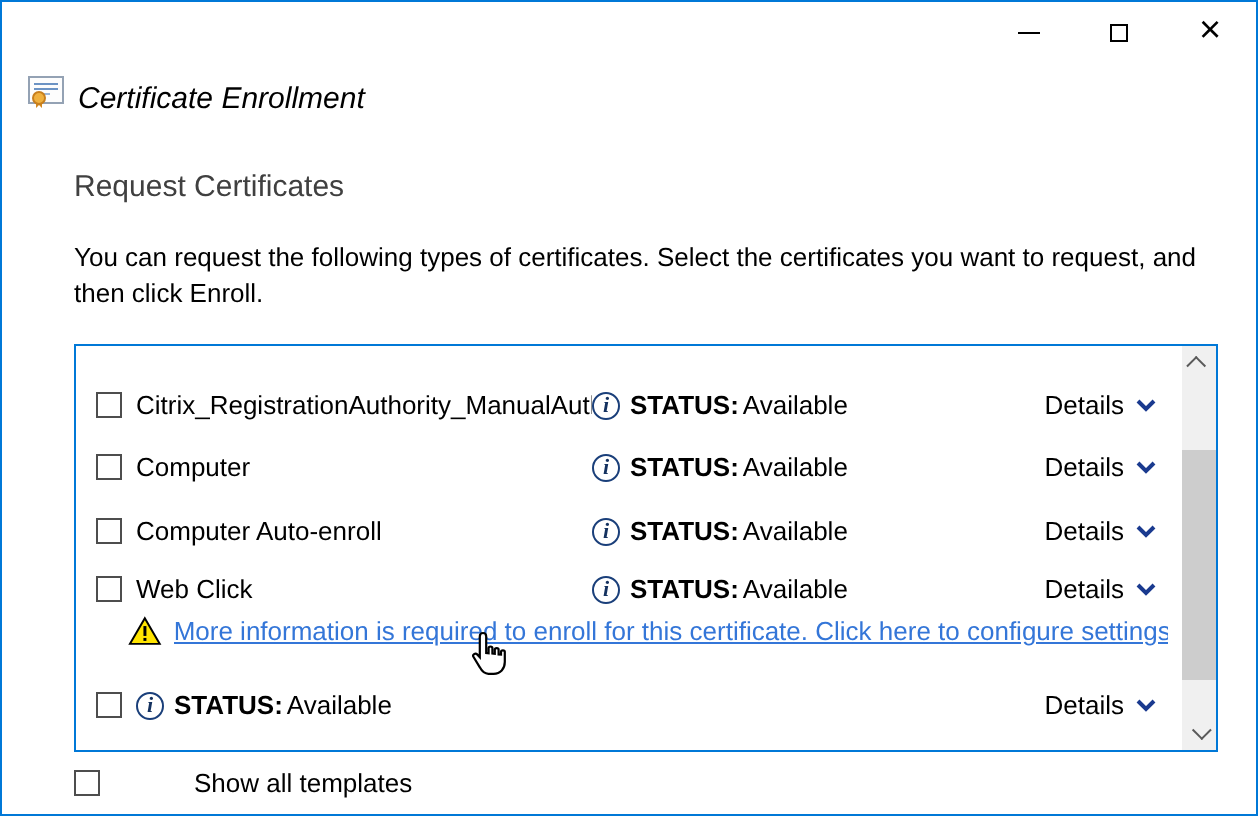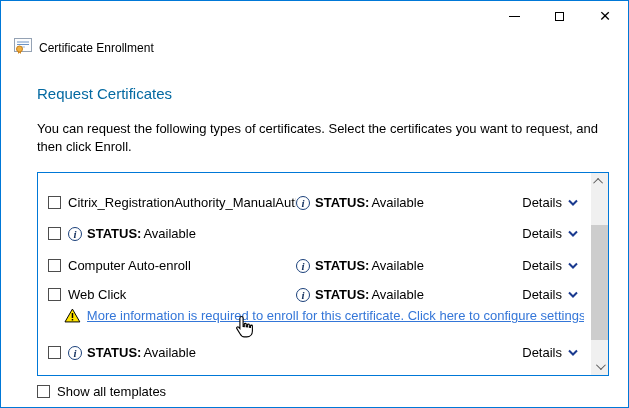--- a/index.html
+++ b/index.html
@@ -29,7 +29,7 @@
 
   
   .app-icon { position: absolute; left: 13px; top: 37px; }
-  .app-title { position: absolute; left: 38px; top: 40px; font-size: 12px; }
+  .app-title { position: absolute; left: 38px; top: 40px; font-size: 15px; font-style: italic; }
 
   
   .page-title { position: absolute; left: 36px; top: 84px; font-size: 15px; color: #0369a1; }

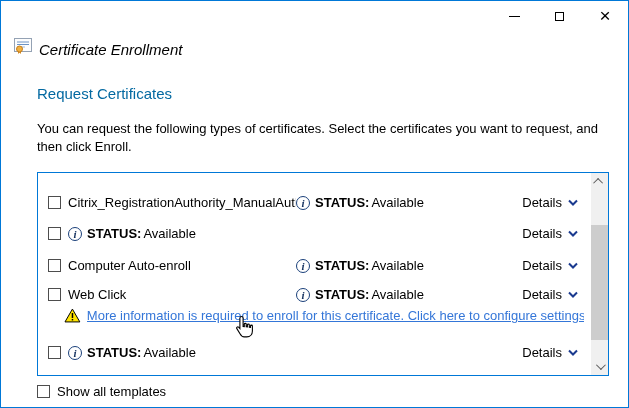--- a/index.html
+++ b/index.html
@@ -32,7 +32,7 @@
   .app-title { position: absolute; left: 38px; top: 40px; font-size: 15px; font-style: italic; }
 
   
-  .page-title { position: absolute; left: 36px; top: 84px; font-size: 15px; color: #0369a1; }
+  .page-title { position: absolute; left: 36px; top: 84px; font-size: 15px; color: #404040; }
   .page-desc  { position: absolute; left: 36px; top: 119px; width: 562px; font-size: 13px; line-height: 18px; }
 
   

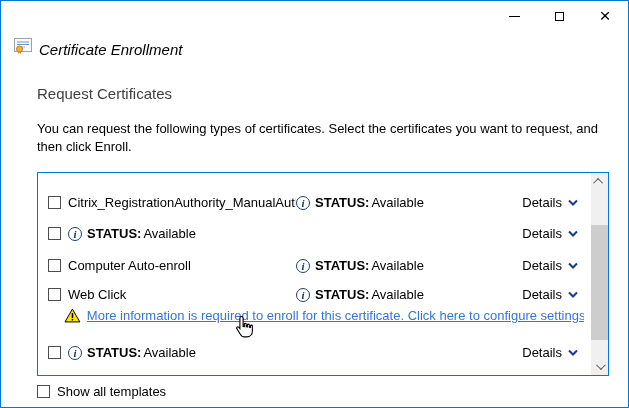--- a/index.html
+++ b/index.html
@@ -151,6 +151,7 @@
 
   <div class="row" style="top:52px">
     <div class="checkbox"></div>
+    <div class="row-label">Computer</div>
     <div class="info-icon">i</div>
     <div class="status-label">STATUS:</div>
     <div class="status-value">Available</div>

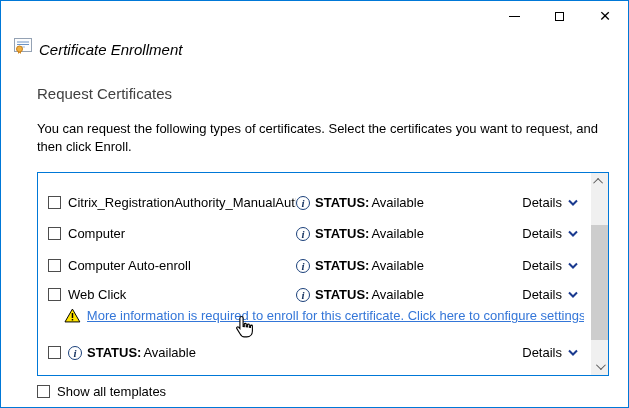--- a/index.html
+++ b/index.html
@@ -98,7 +98,7 @@
   
   .footer-row {
     position: absolute; left: 36px; top: 383px;
-    display: flex; align-items: center;
+    display: flex; align-items: center; gap: 40px;
   }
   .footer-label { font-size: 13px; }
 

